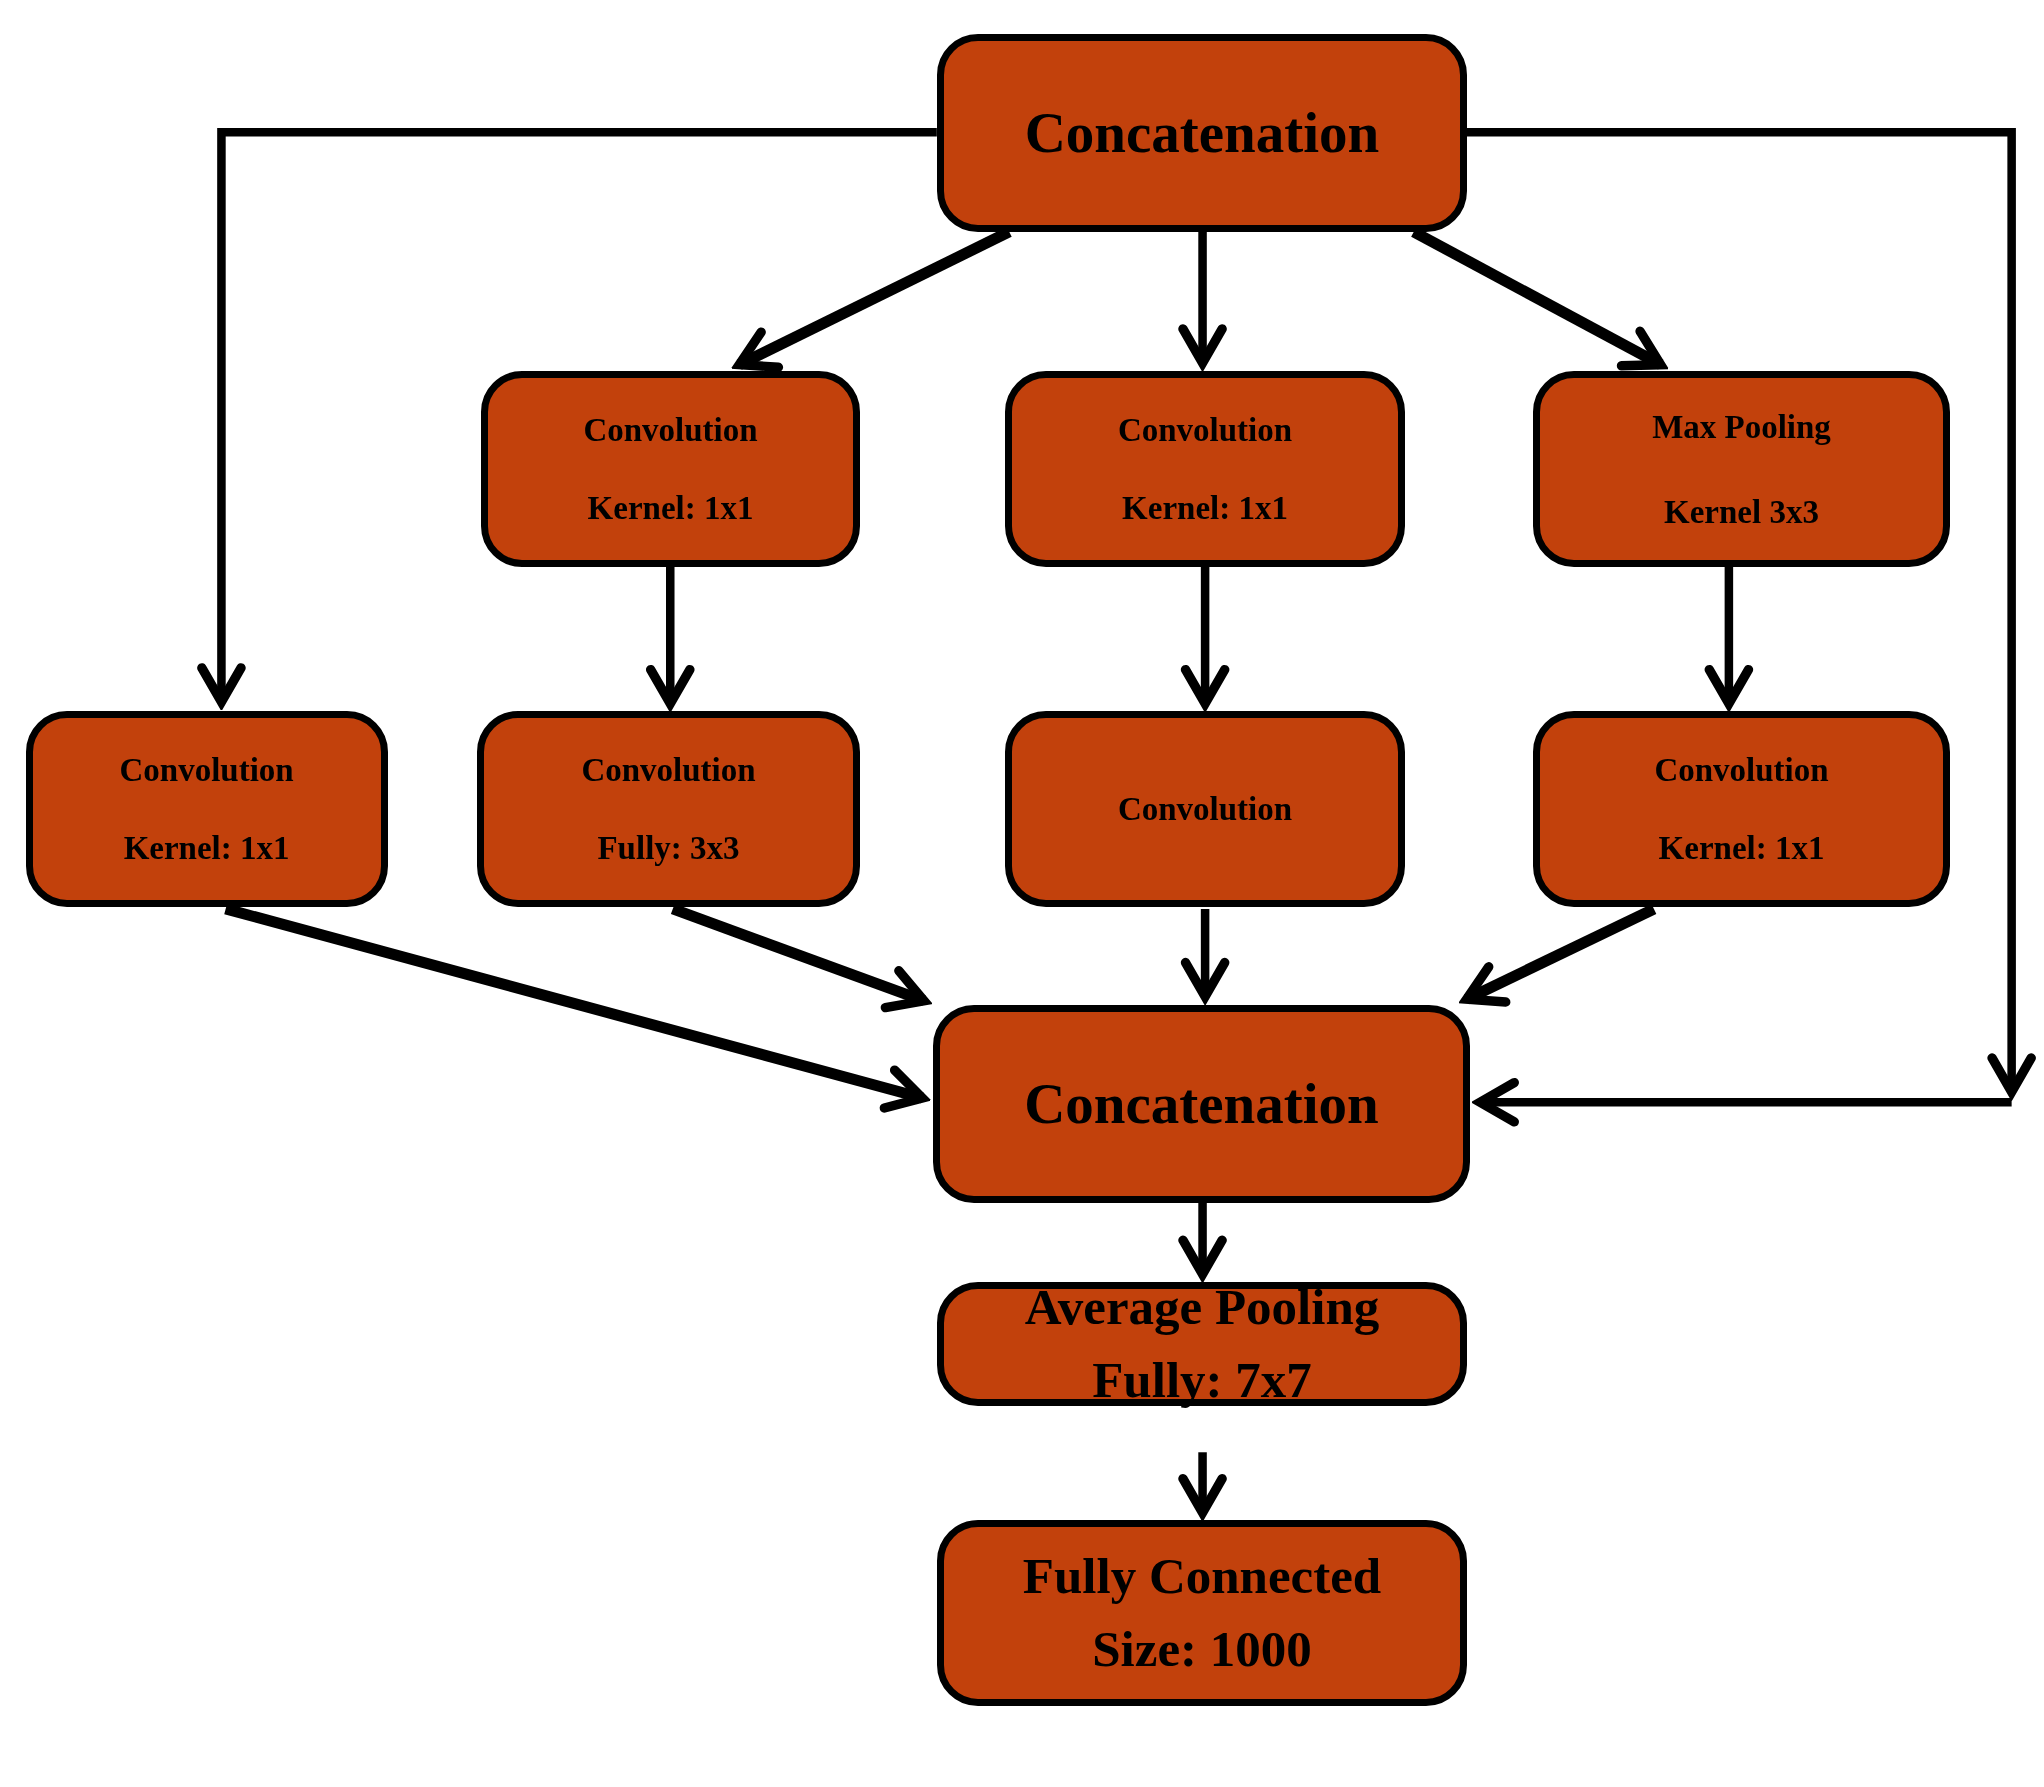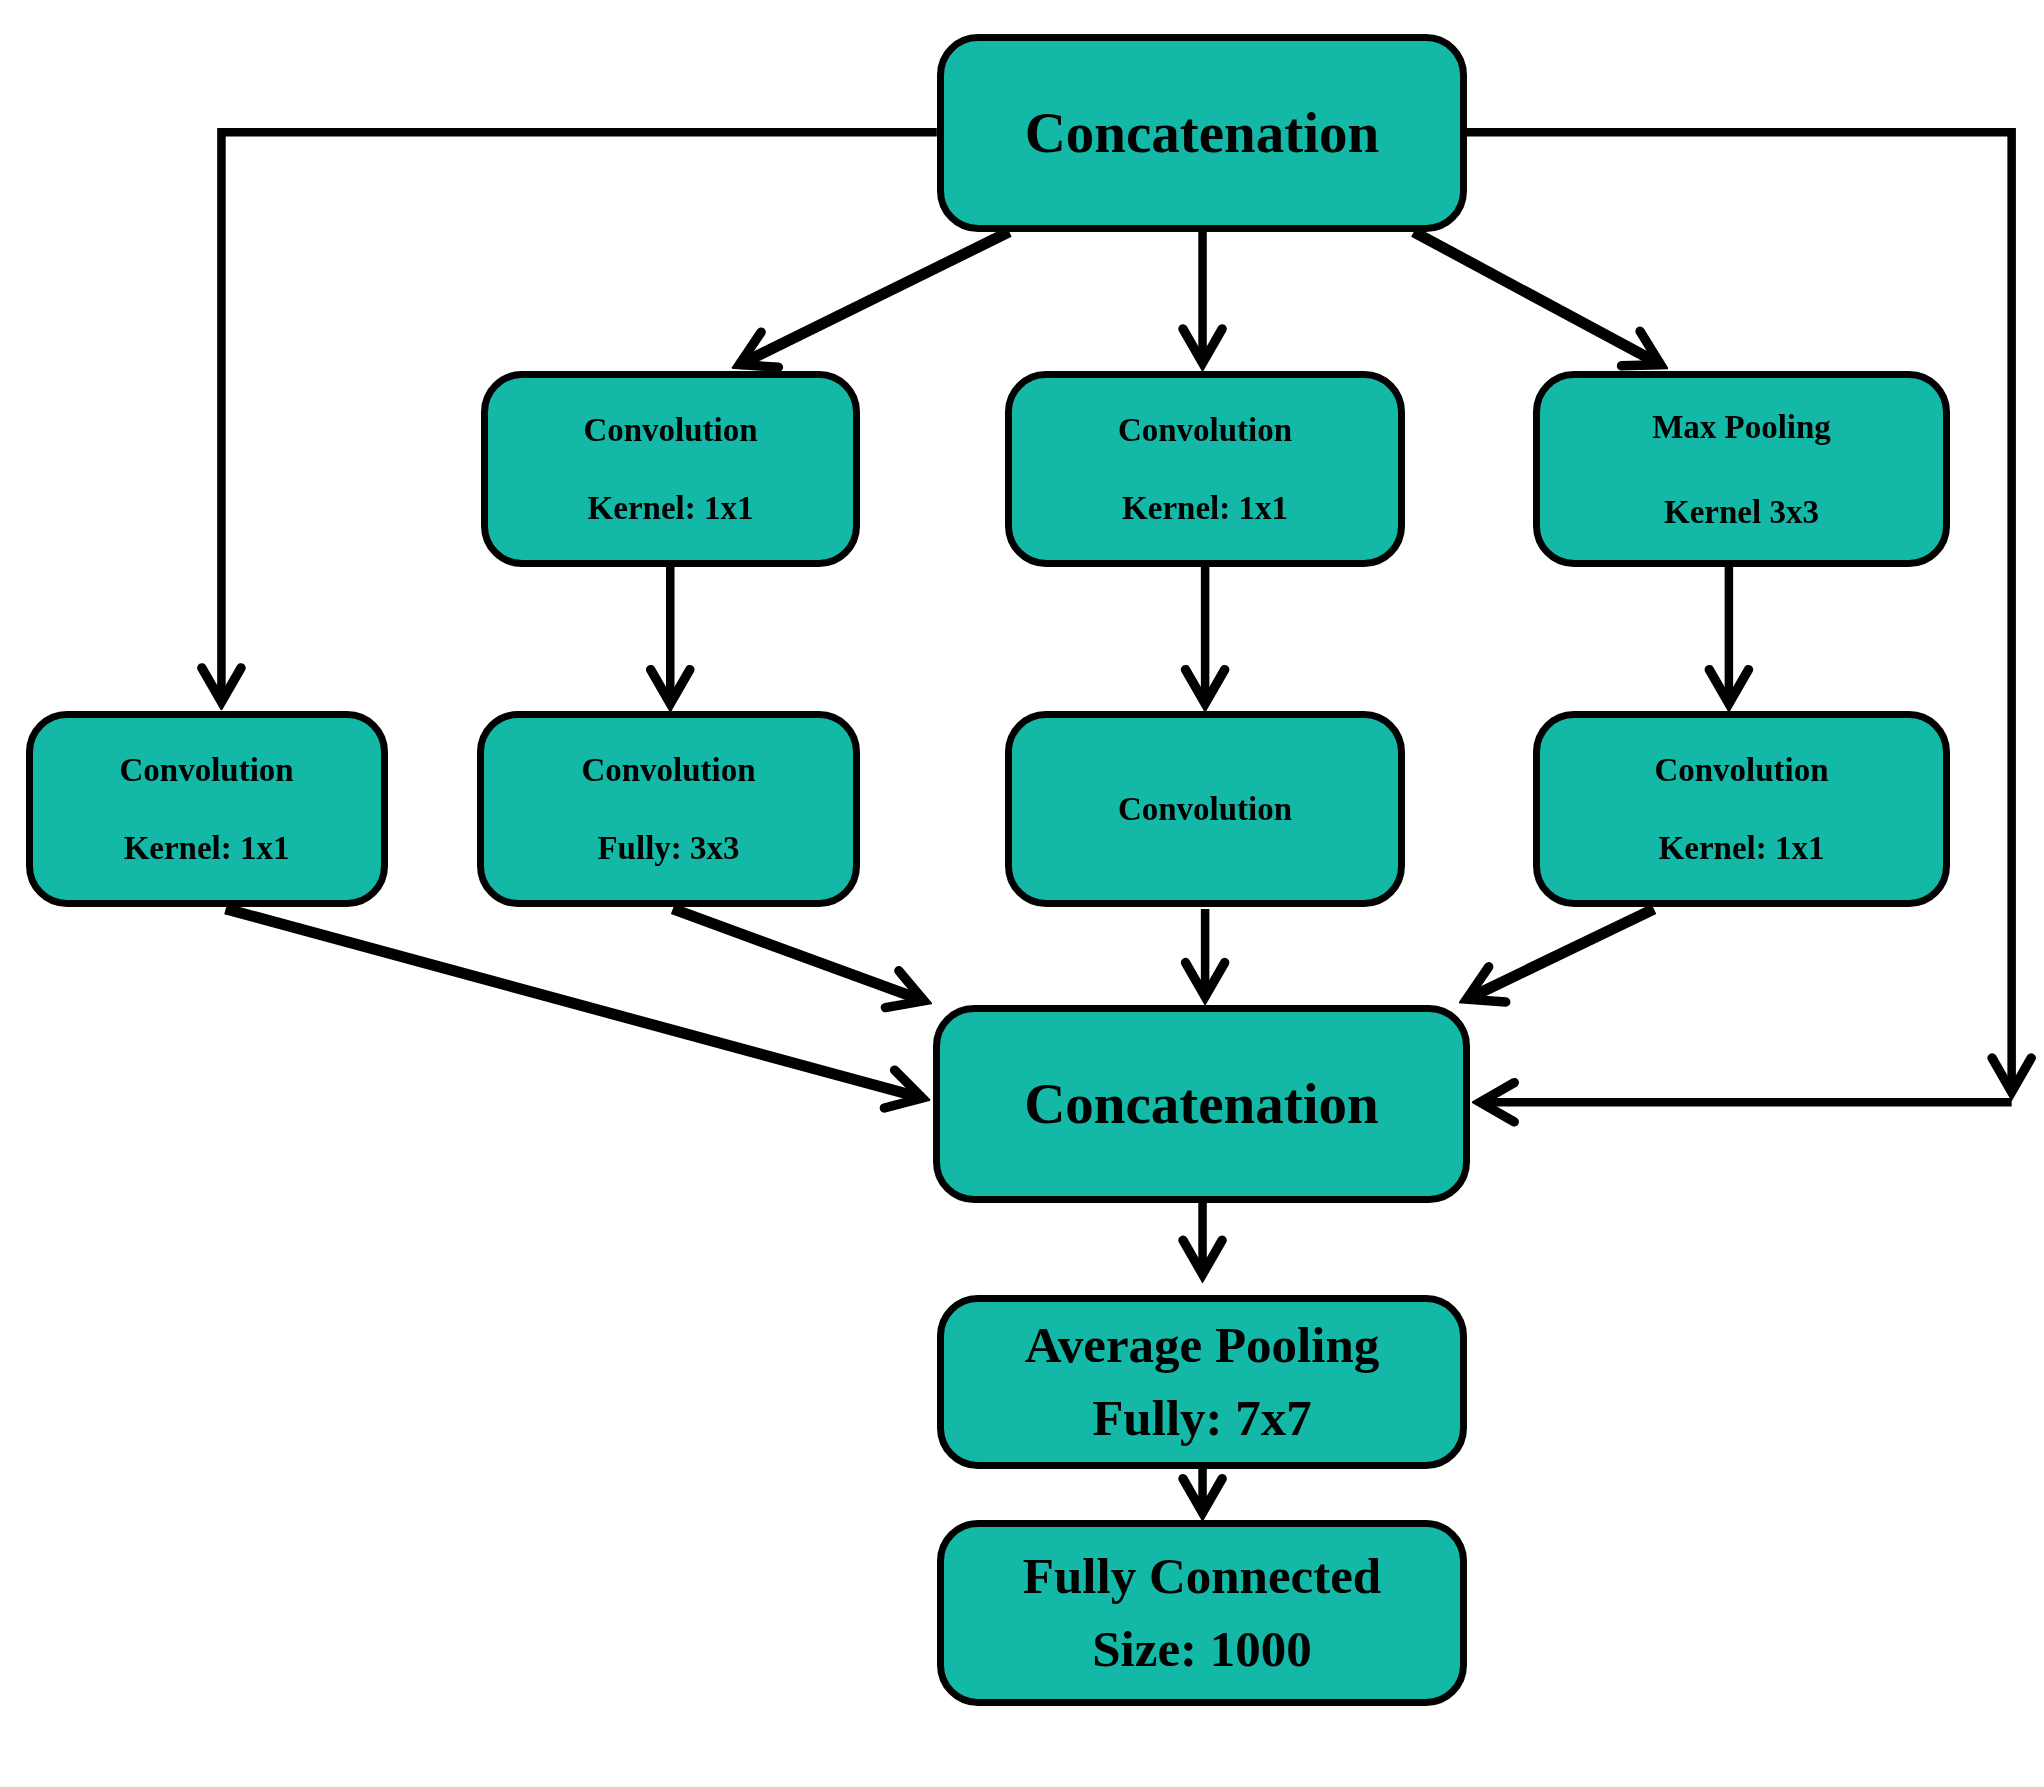--- a/index.html
+++ b/index.html
@@ -27,7 +27,7 @@
     box-sizing: border-box;
     border: 7.7px solid #000000;
     border-radius: 41px;
-    background: #14b8a6;
+    background: #c2410c;
     display: flex;
     flex-direction: column;
     align-items: center;

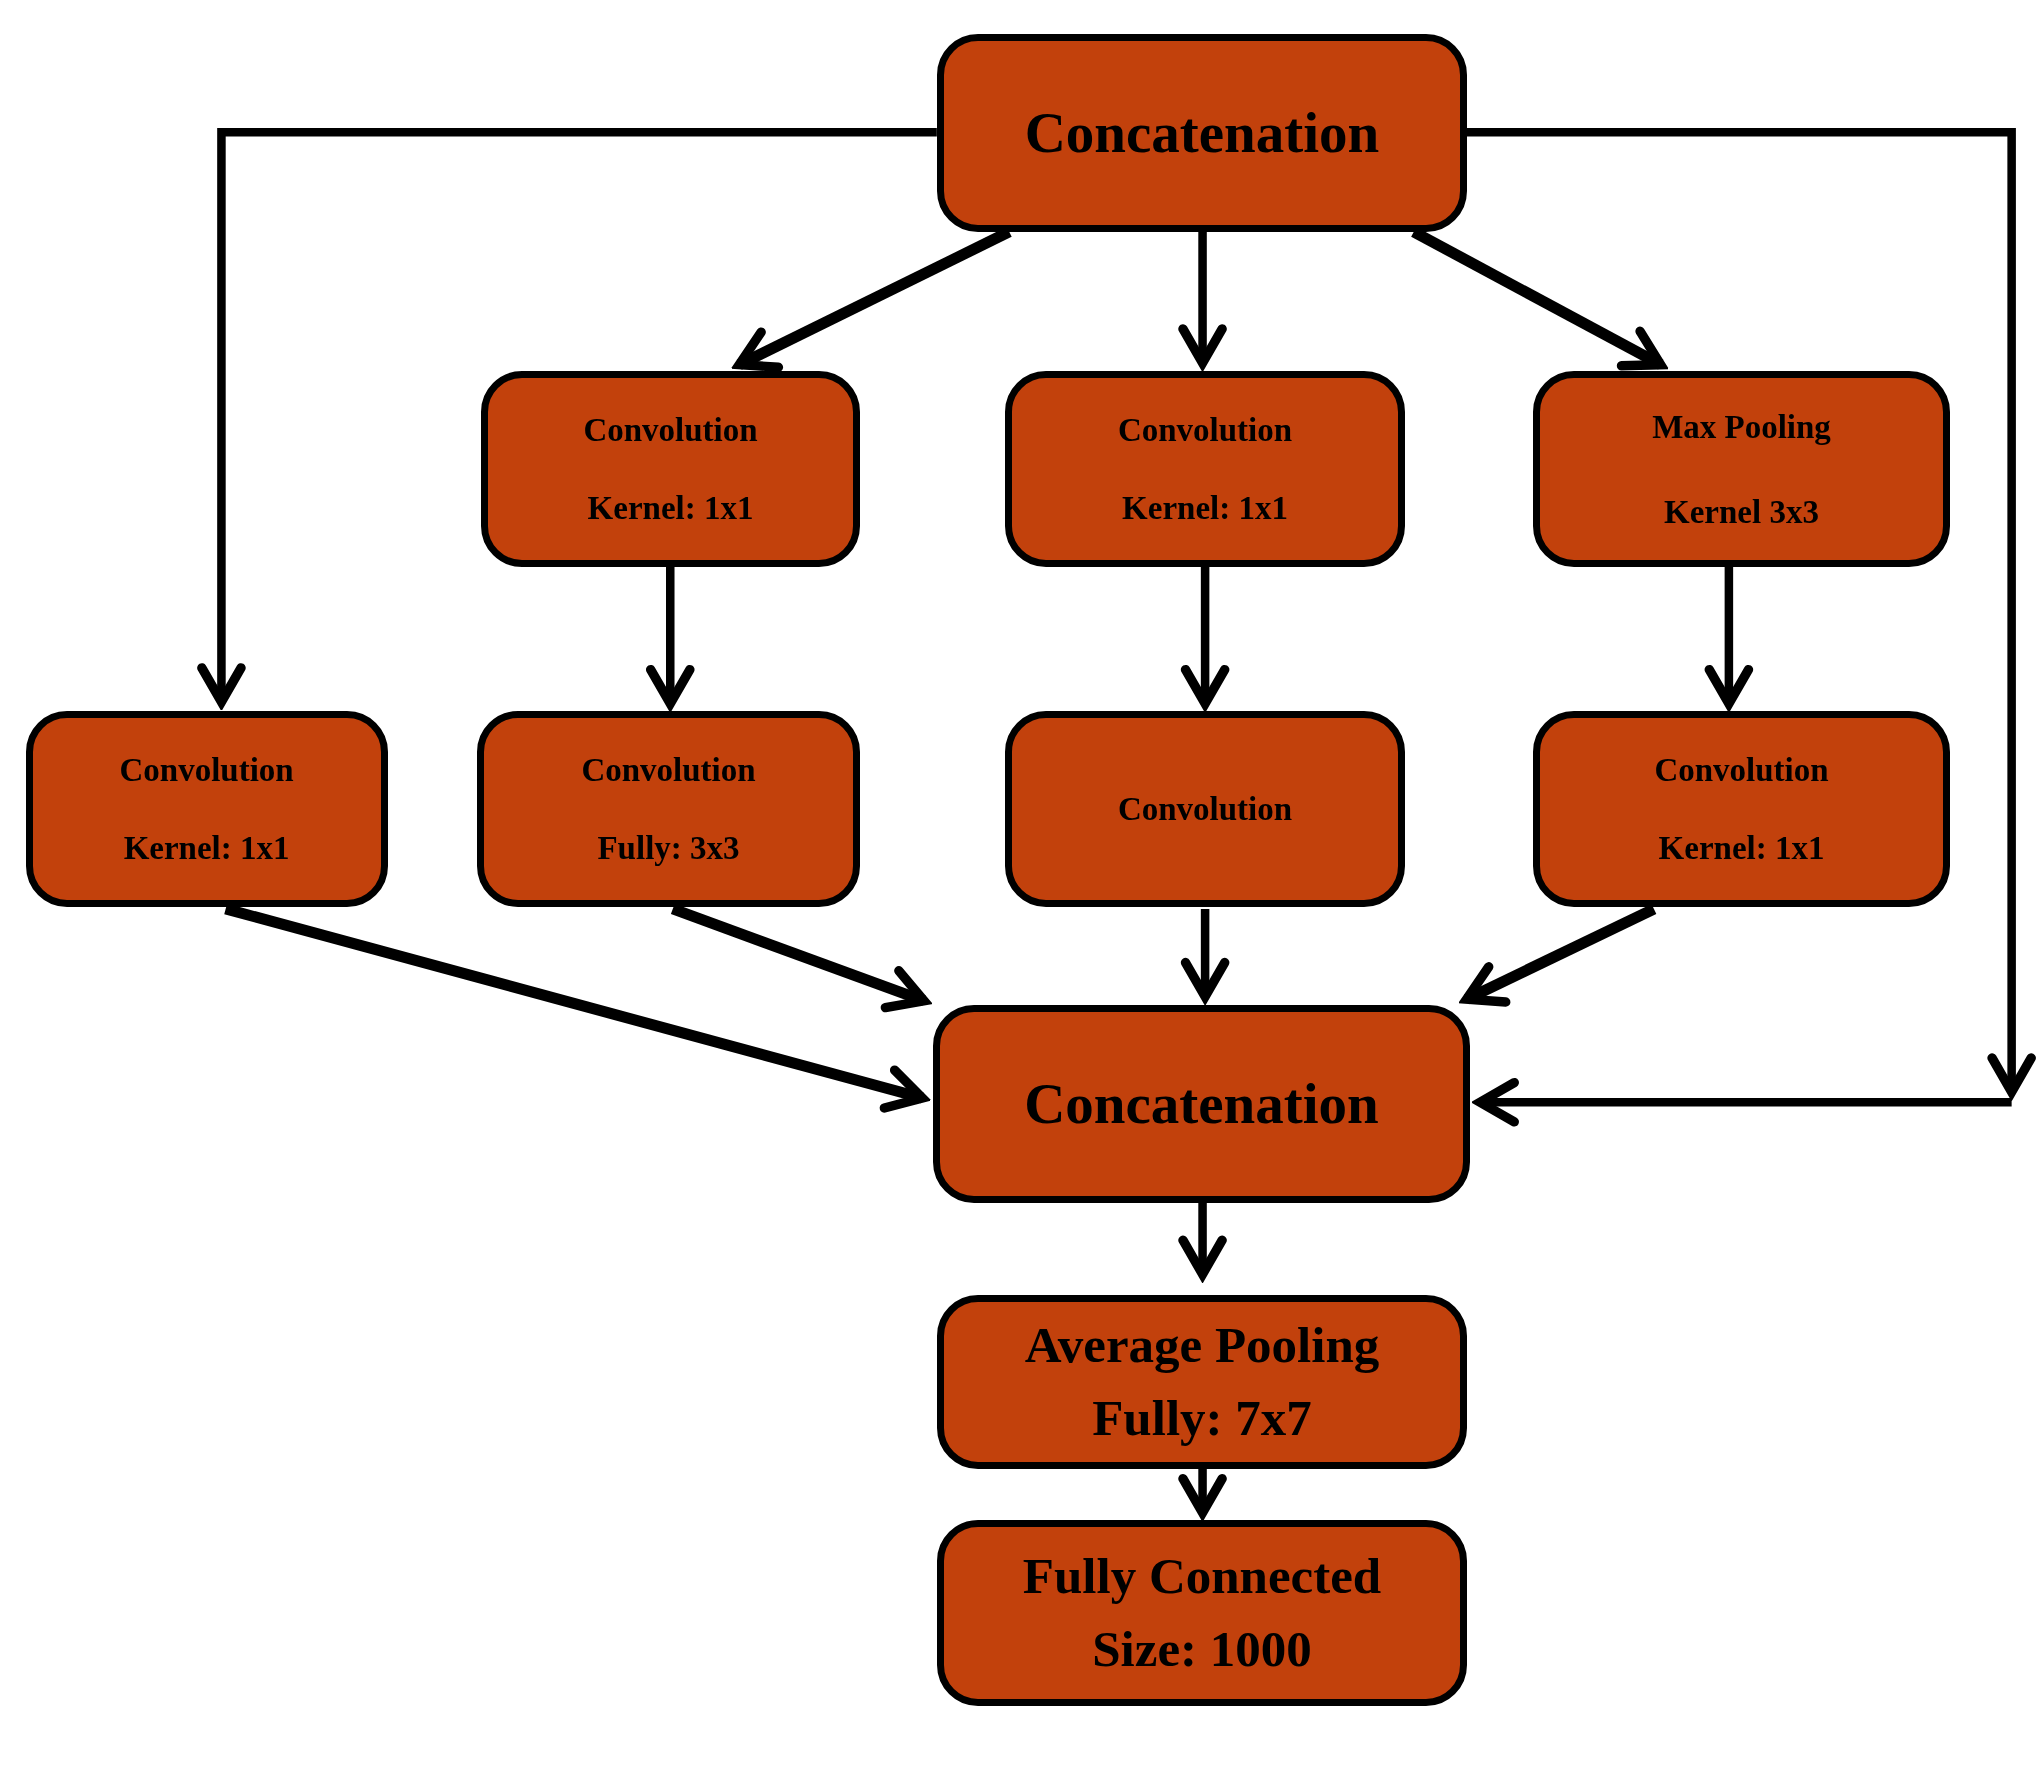--- a/index.html
+++ b/index.html
@@ -63,7 +63,7 @@
   #n-conv-5x5       { left: 1005px; top: 711px;  width: 400px; height: 196px; }
   #n-conv-b4        { left: 1533px; top: 711px;  width: 417px; height: 196px; }
   #n-concat-bottom  { left: 933px; top: 1005px; width: 537px; height: 198px; }
-  #n-avgpool        { left: 937px; top: 1282px; width: 530px; height: 174px; margin-top: 13px; }
+  #n-avgpool        { left: 937px; top: 1282px; width: 530px; height: 124px; }
   #n-fc             { left: 937px; top: 1520px; width: 530px; height: 186px; }
 </style>
 </head>

